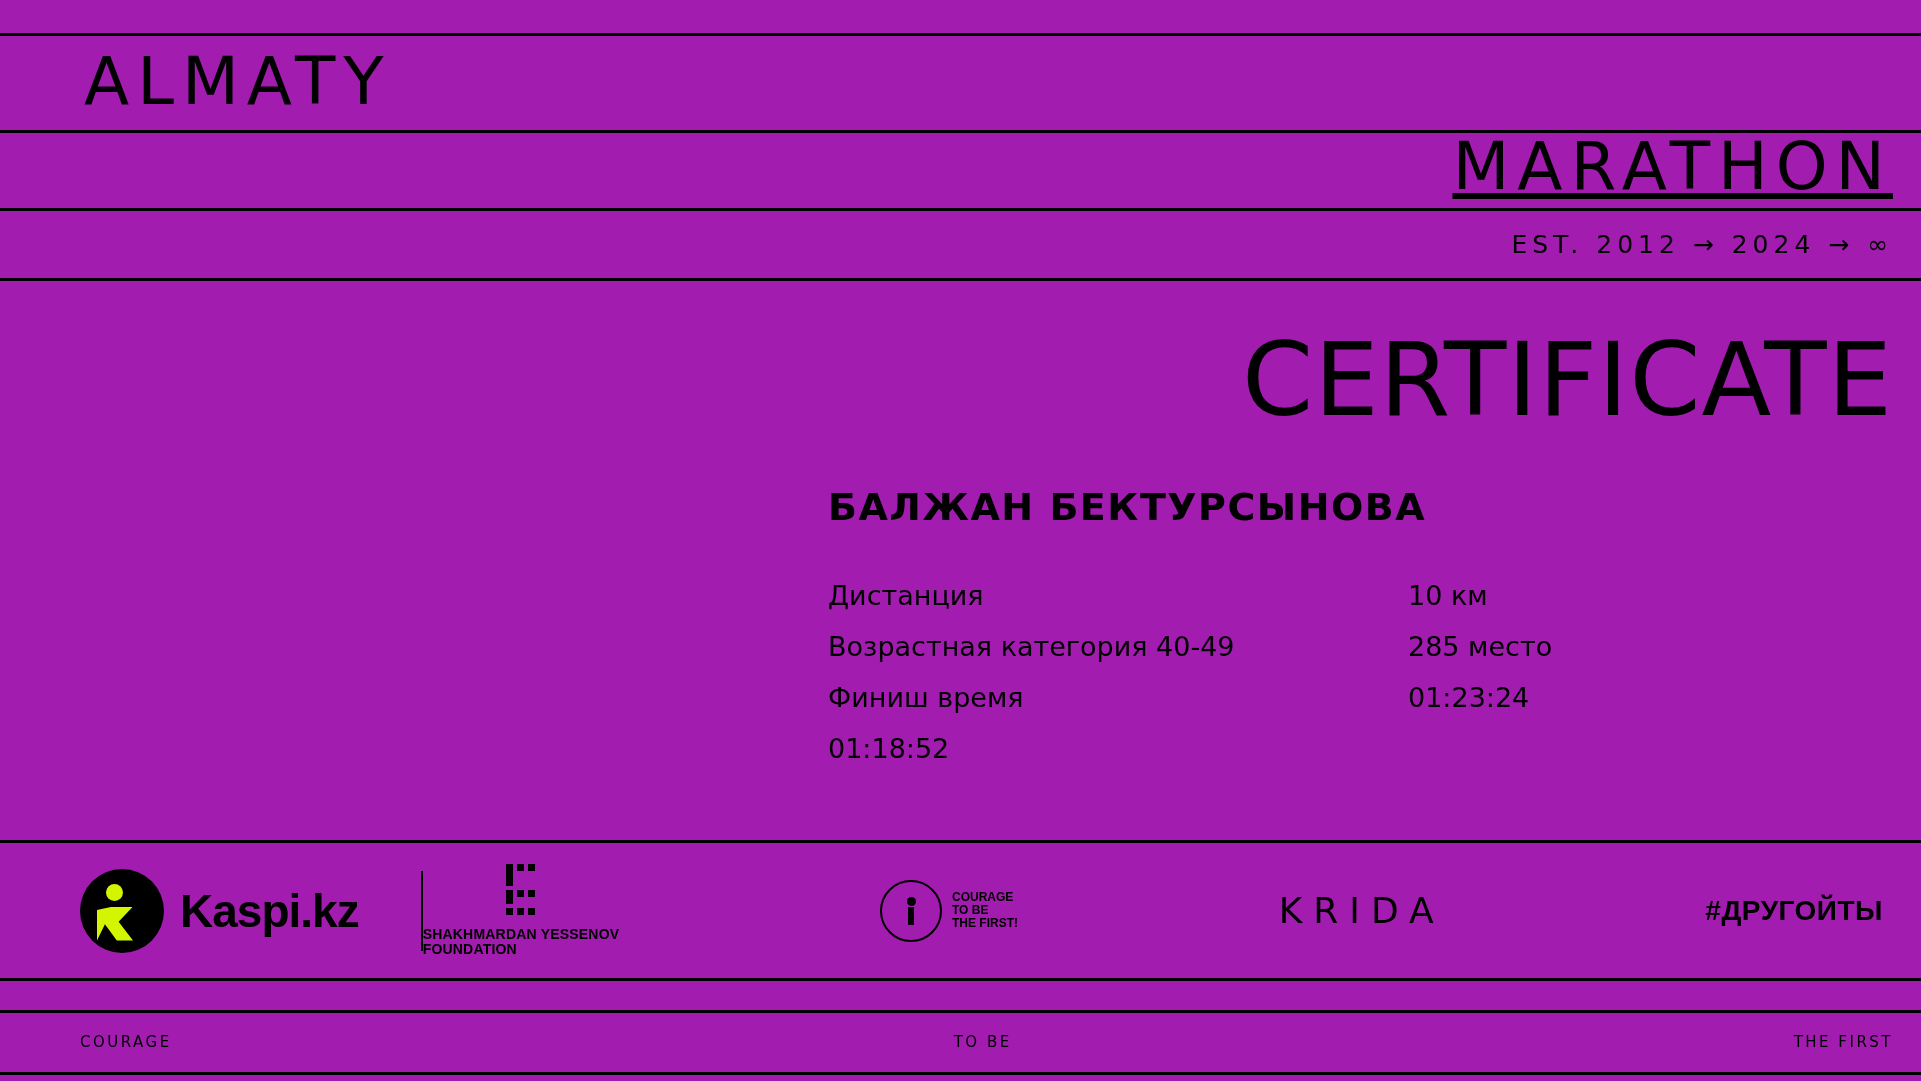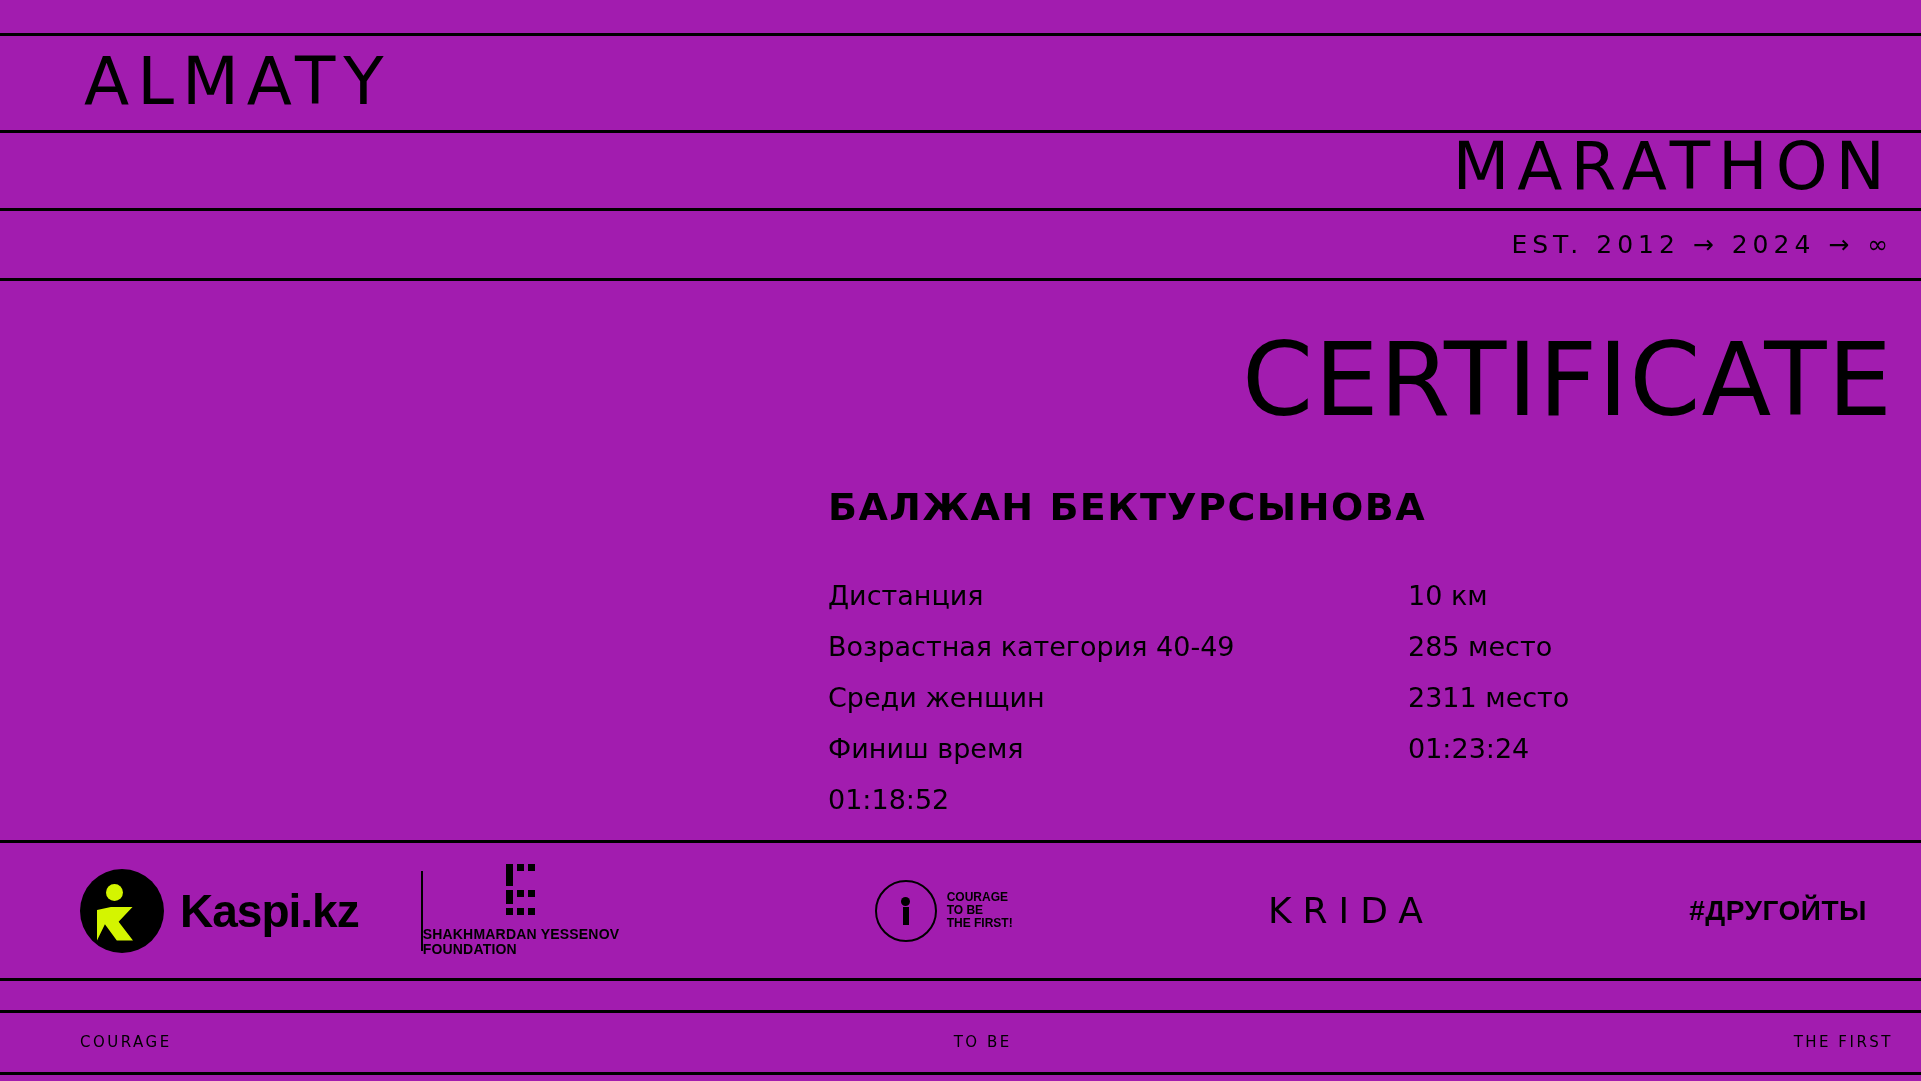--- a/index.html
+++ b/index.html
@@ -49,6 +49,7 @@
     letter-spacing: 8px;
     line-height: 74px;
     font-family: "DejaVu Sans", sans-serif;
+    text-decoration: underline;
   }
   .hdr-est {
     position: absolute;

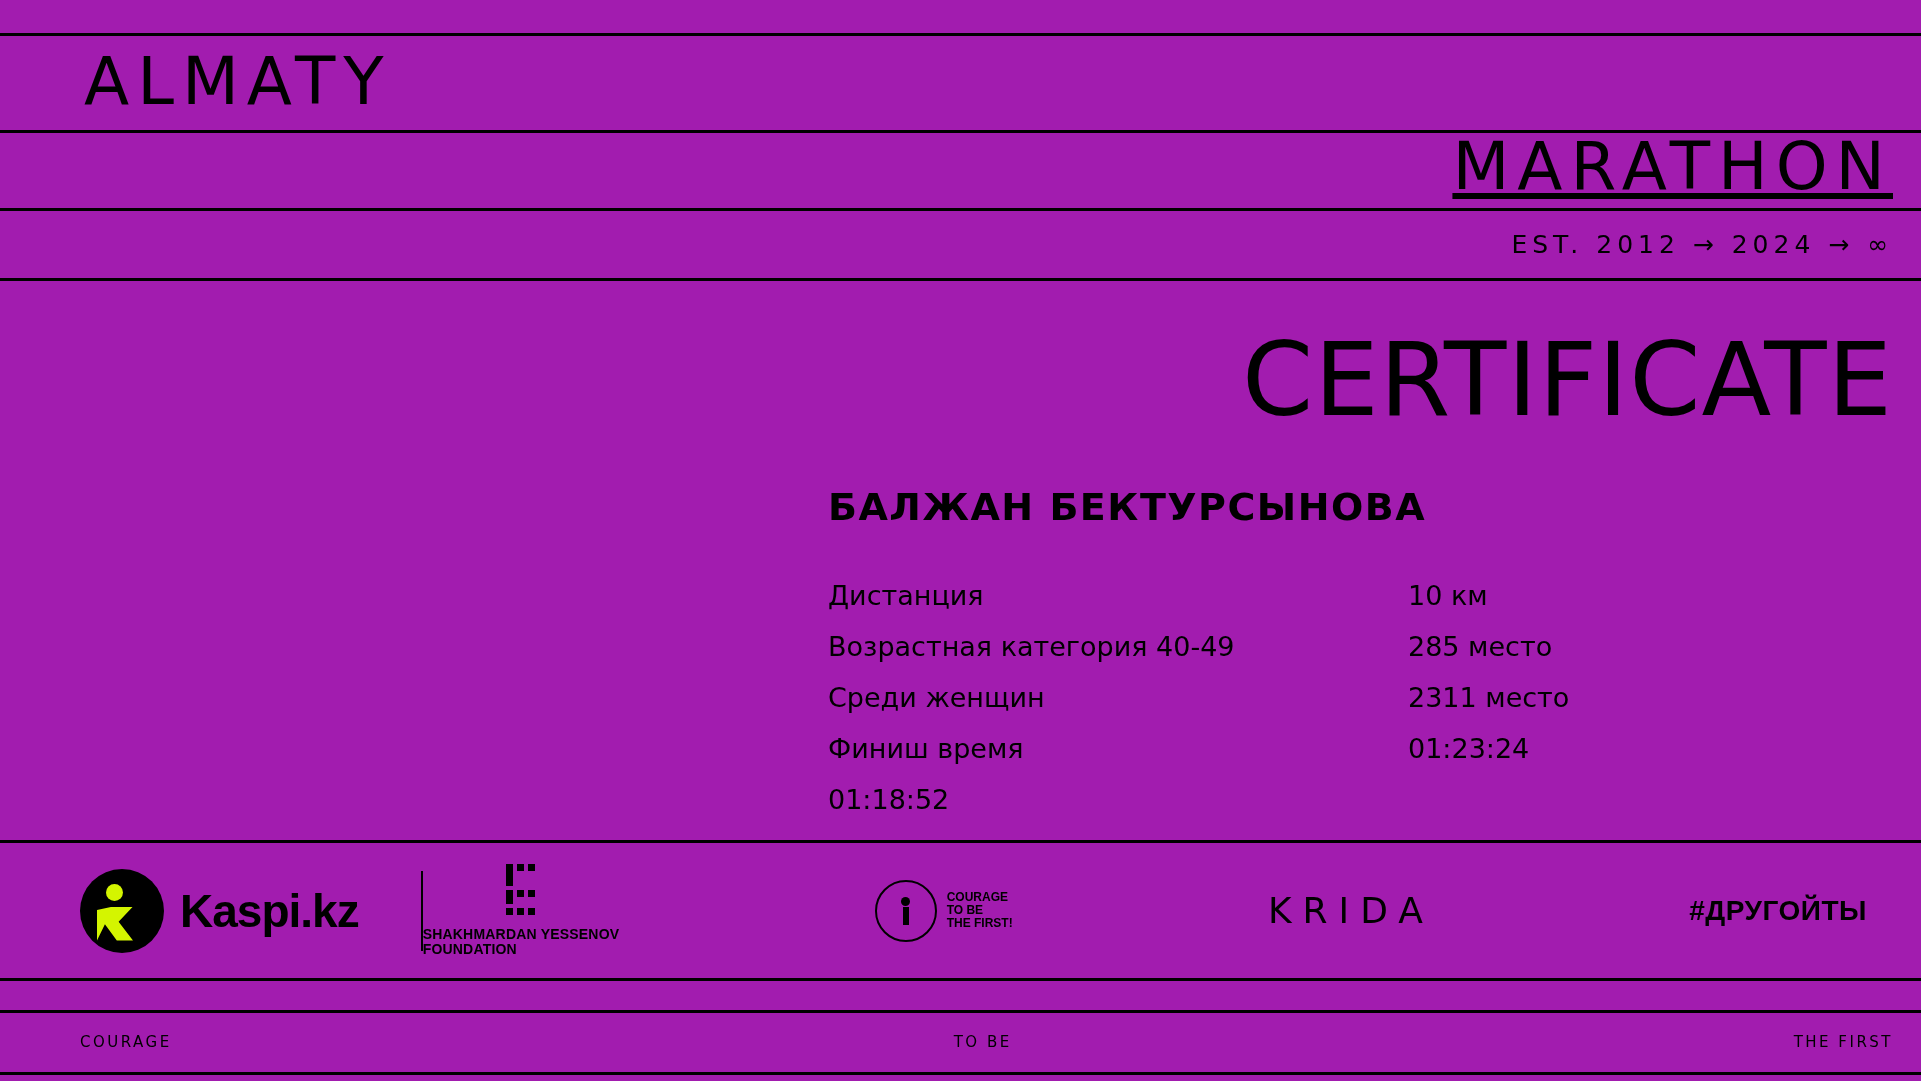--- a/index.html
+++ b/index.html
@@ -208,10 +208,6 @@
       <div class="res-value">285 место</div>
     </div>
     <div class="res-row">
-      <div class="res-label">Среди женщин</div>
-      <div class="res-value">2311 место</div>
-    </div>
-    <div class="res-row">
       <div class="res-label">Финиш время</div>
       <div class="res-value">01:23:24</div>
     </div>

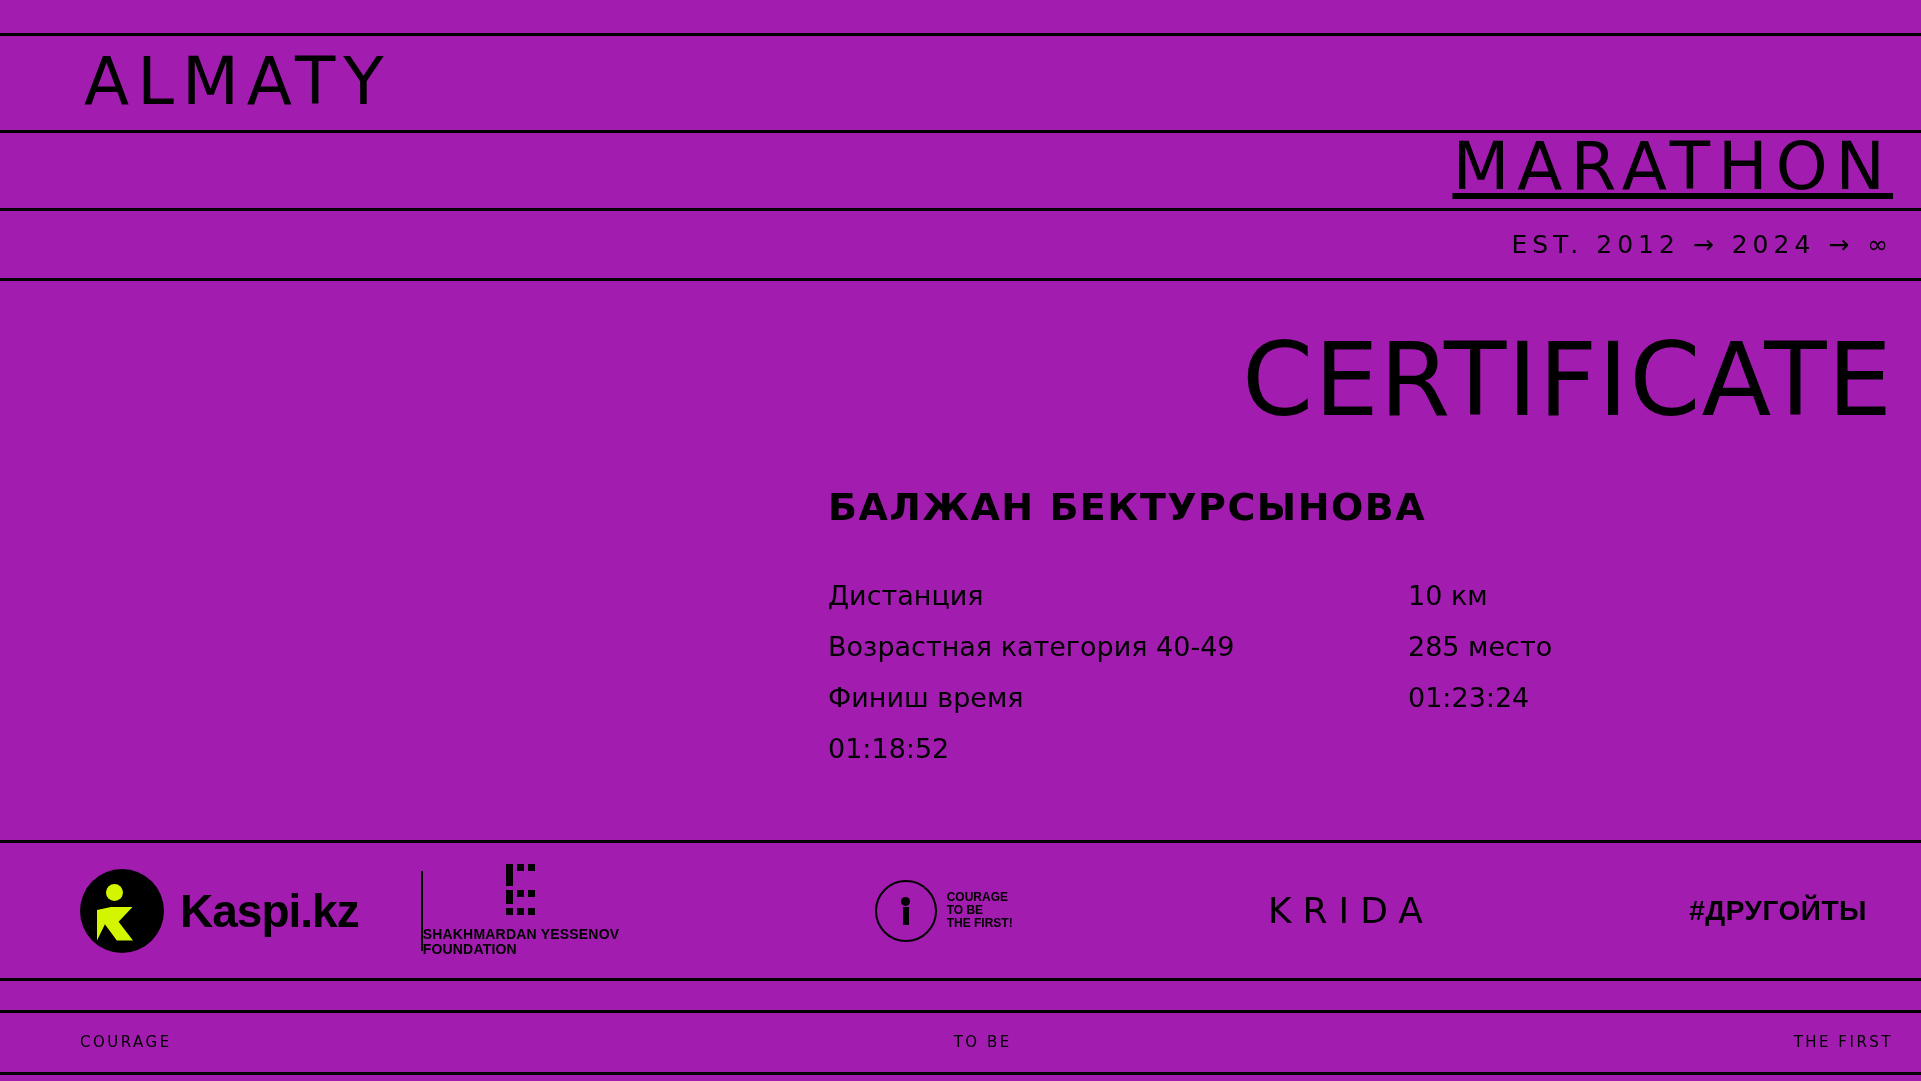--- a/index.html
+++ b/index.html
@@ -157,7 +157,7 @@
   .corp-ring .fig .body { width: 6px; height: 18px; background: #000; margin: 1px auto 0; }
   .corp-text { font-size: 12px; font-weight: bold; line-height: 13px; }
   .sp-krida { margin-left: auto; font-size: 36px; letter-spacing: 11px; font-family: "DejaVu Sans", sans-serif; }
-  .sp-hash { margin-left: auto; margin-right: 54px; font-size: 28px; font-weight: bold; letter-spacing: 0.5px; }
+  .sp-hash { margin-left: auto; margin-right: 38px; font-size: 28px; font-weight: bold; letter-spacing: 0.5px; }
 
   
   .footer {

